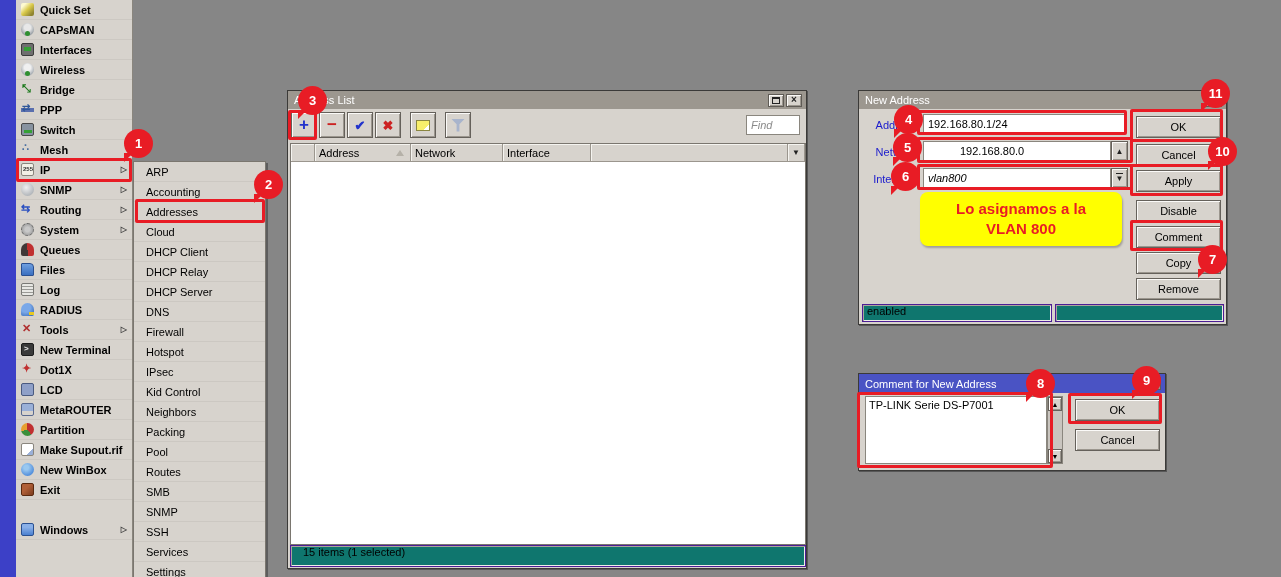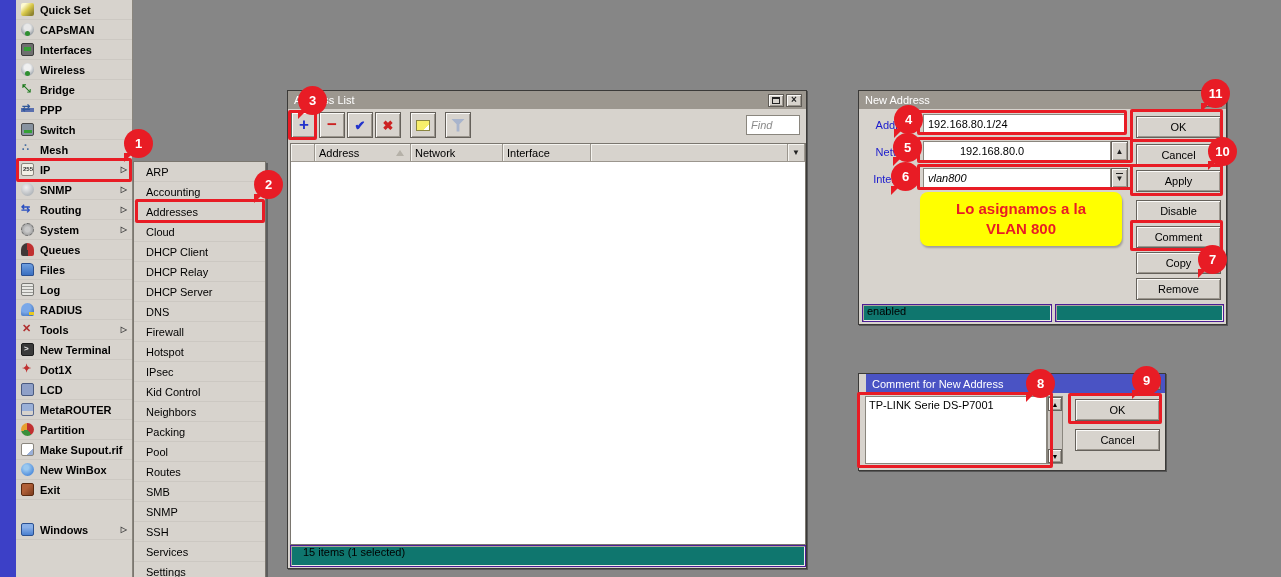--- a/index.html
+++ b/index.html
@@ -13,7 +13,7 @@
   .titlebar { position:absolute; left:0; top:0; right:0; height:18px; display:flex; align-items:center;
               padding:0 4px 0 6px; font-size:11px; color:#fff; }
   .tb-gray { background:#9c978f; }
-  .tb-blue { background:#4a53c4;margin-left:7px; }
+  .tb-blue { background:#4a53c4; }
   .tb-btns { margin-left:auto; display:flex; gap:2px; }
   .tbtn { width:16px; height:13px; background:#d7d3cd; border:1px solid #5f5b55;
           box-shadow:inset 1px 1px 0 #fbfaf8, inset -1px -1px 0 #9b968e;

